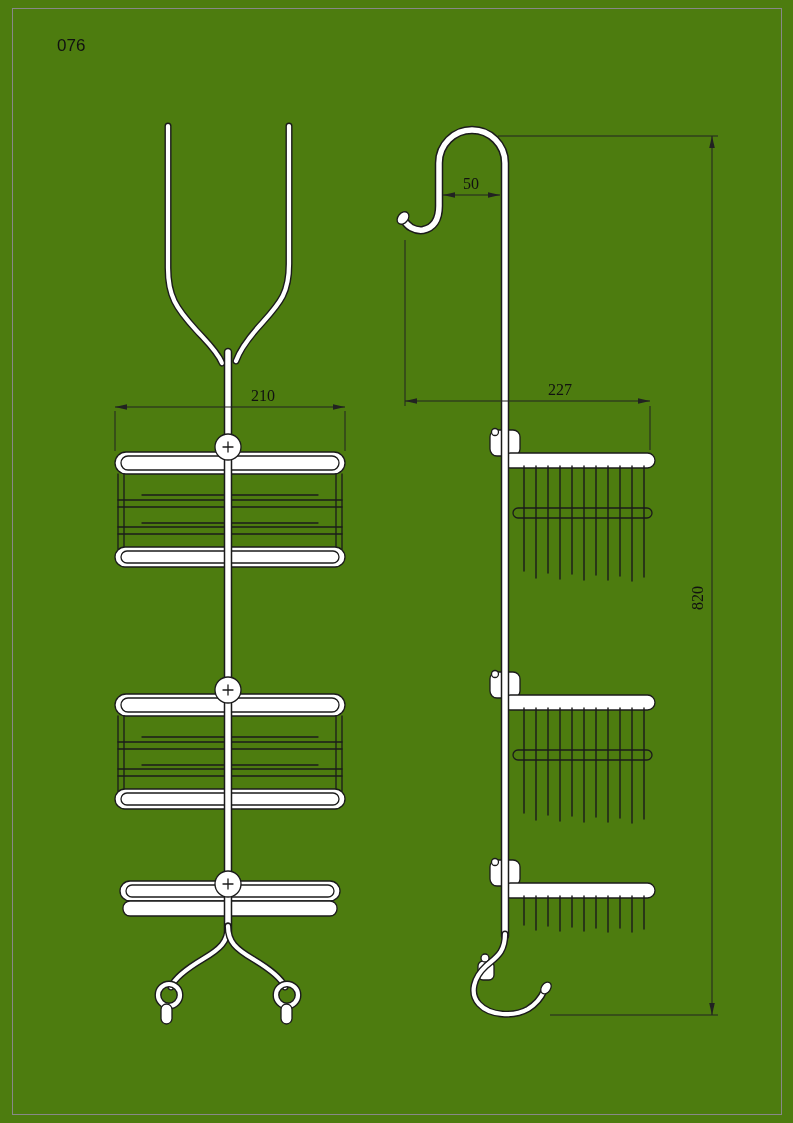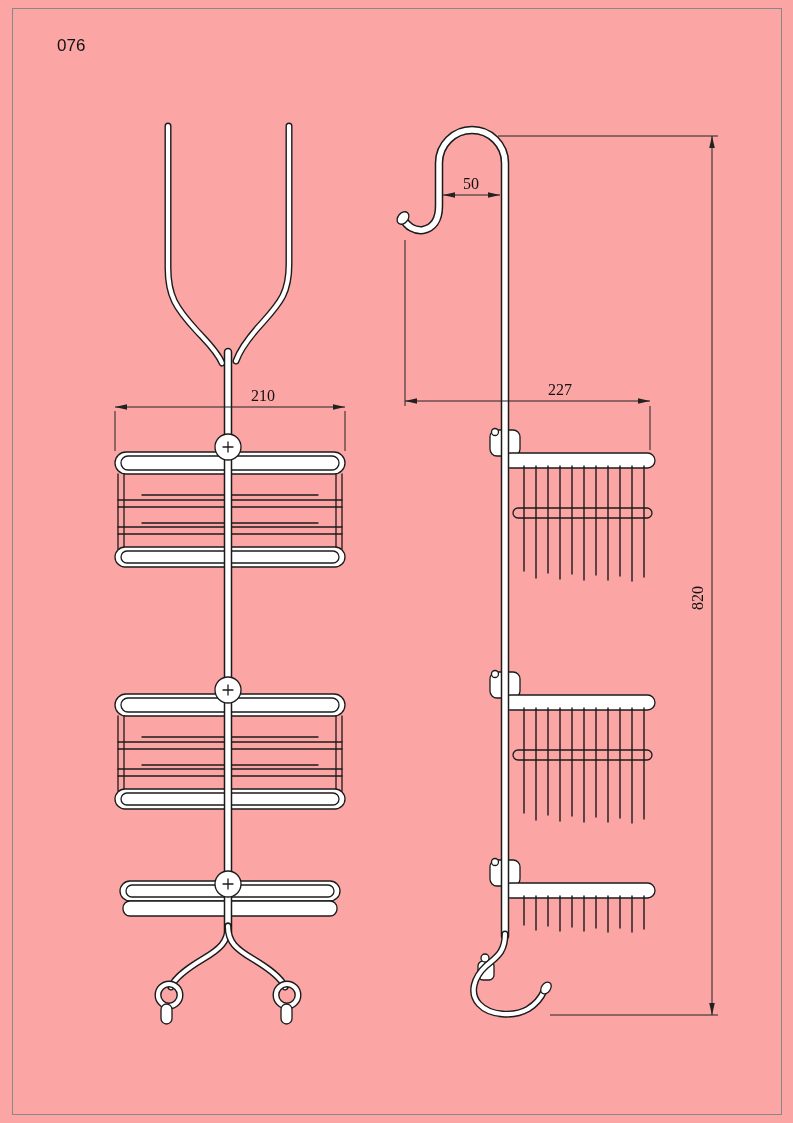--- a/index.html
+++ b/index.html
@@ -3,7 +3,7 @@
 <meta charset="utf-8">
 <style>
   html,body{margin:0;padding:0;background:#ffffff;}
-  .page{position:relative;width:793px;height:1123px;background:#fca5a5;overflow:hidden;}
+  .page{position:relative;width:793px;height:1123px;background:#4d7c0f;overflow:hidden;}
   svg{position:absolute;left:0;top:0;}
   .to{fill:none;stroke:#1b1b1b;stroke-width:7;stroke-linecap:round;stroke-linejoin:round;}
   .ti{fill:none;stroke:#ffffff;stroke-width:4.2;stroke-linecap:round;stroke-linejoin:round;}

